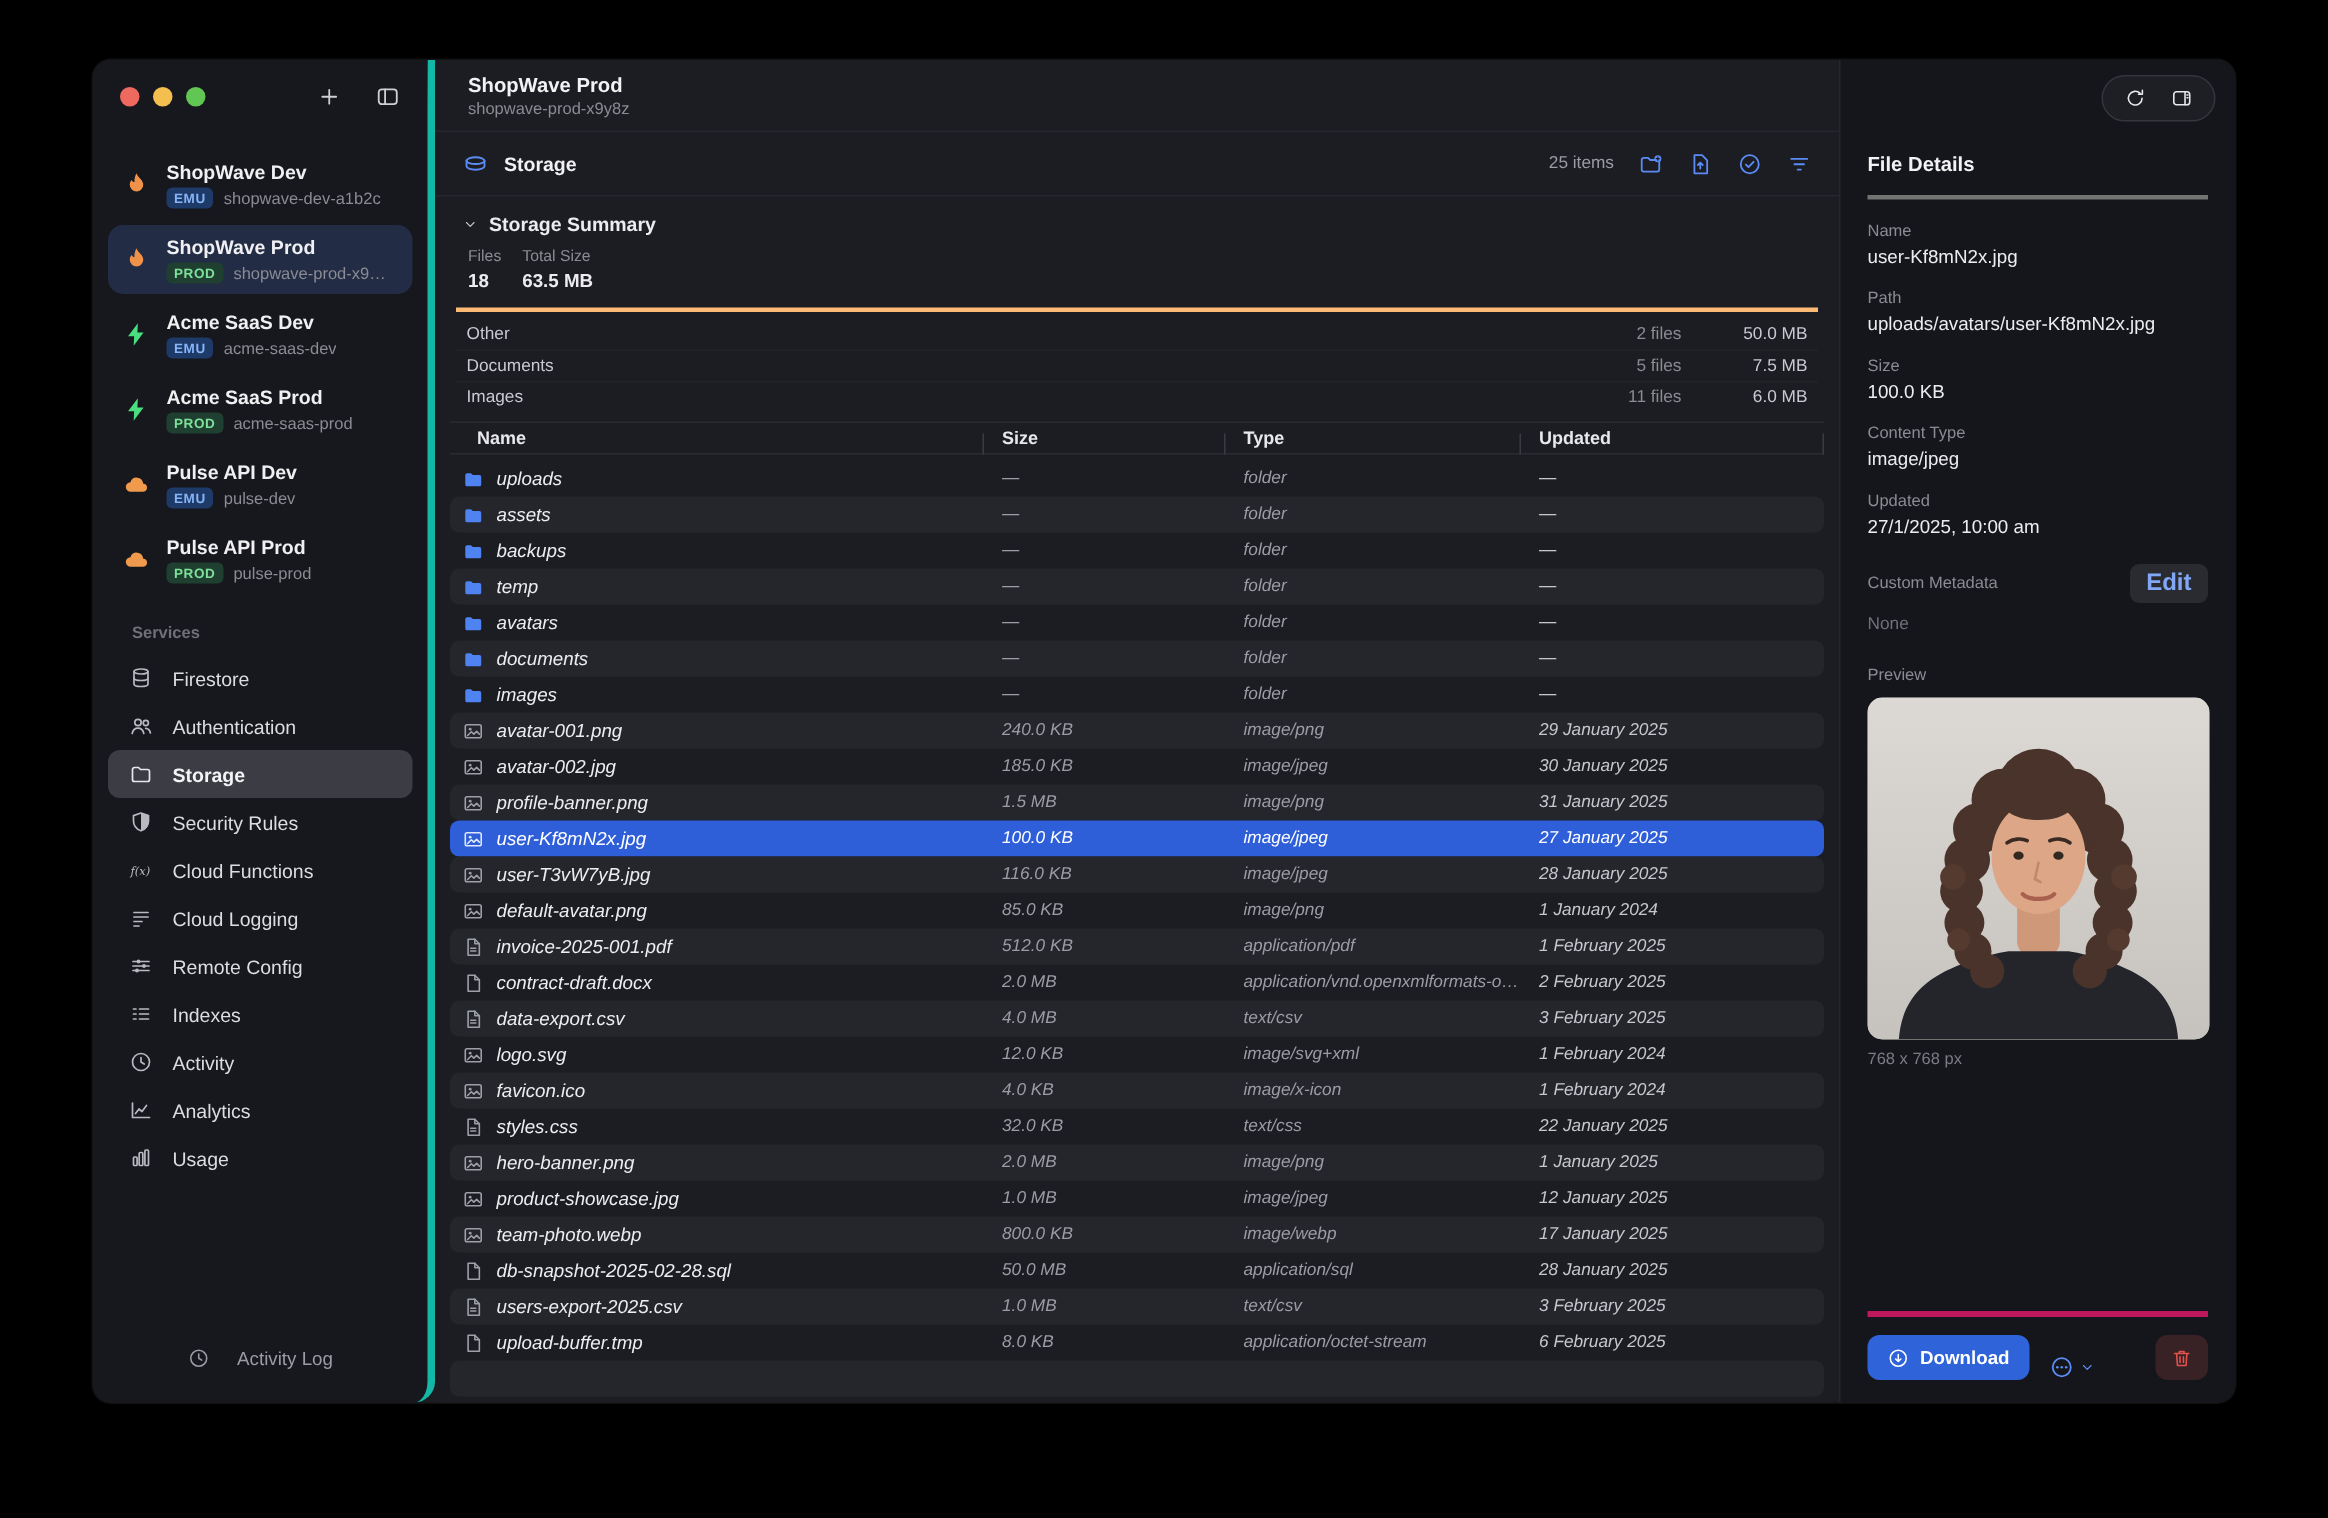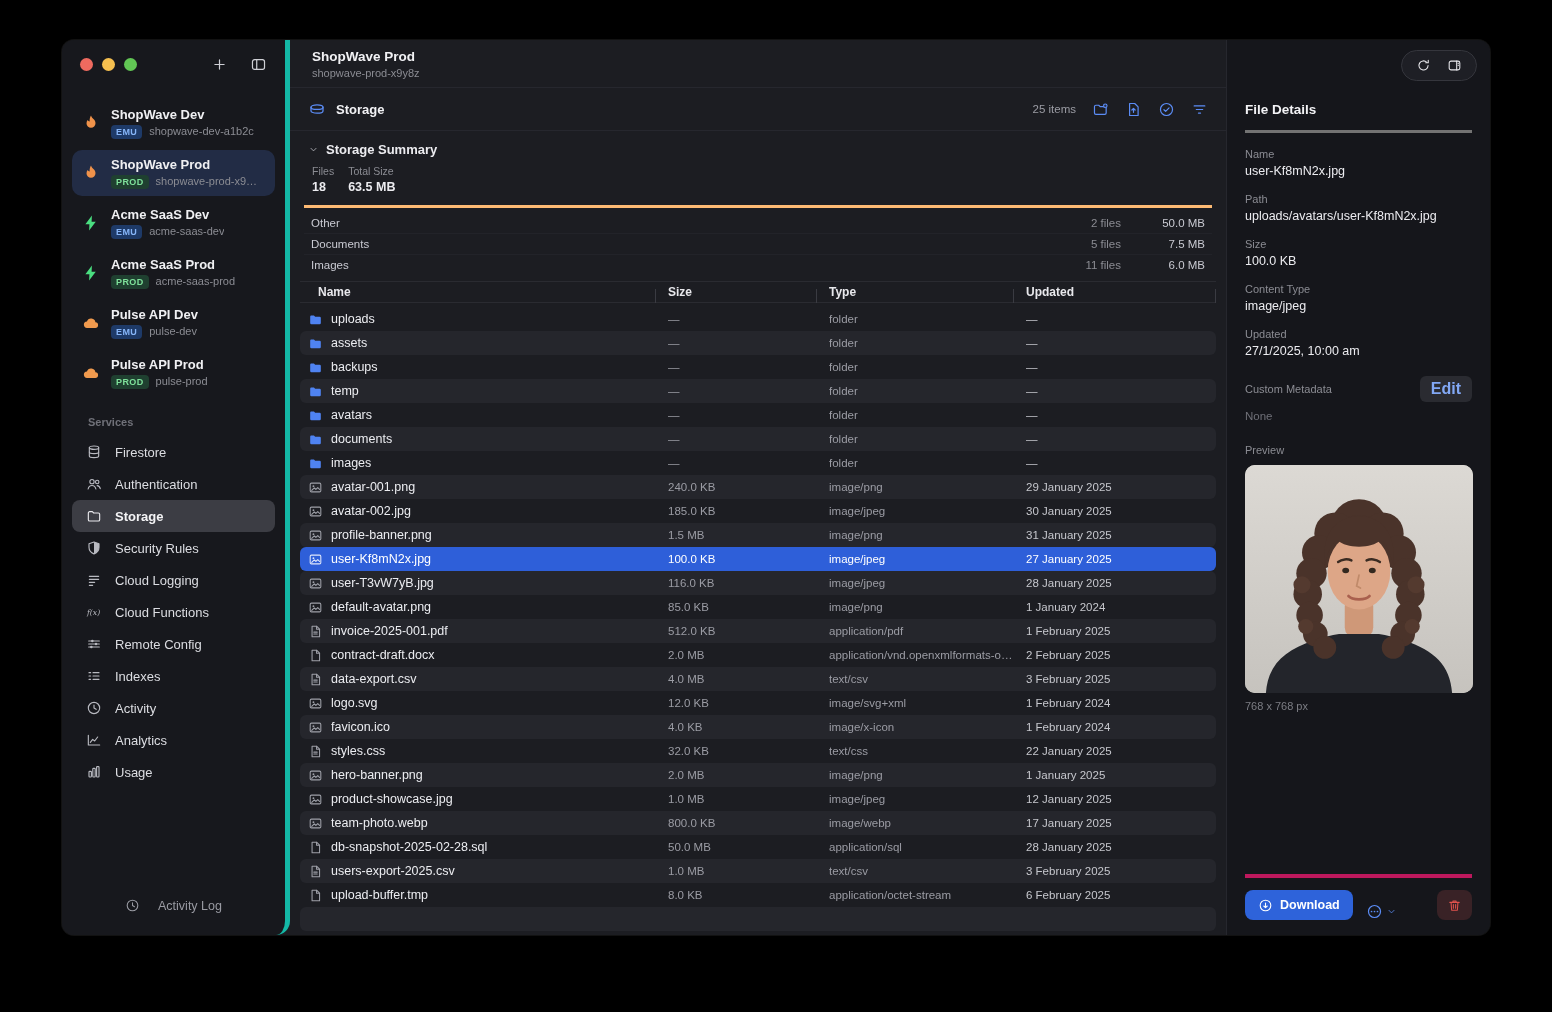--- a/index.html
+++ b/index.html
@@ -25,7 +25,7 @@
   .project.selected { background:#222c45; }
   .project .icon { width:18px; height:18px; flex:none; }
   .pname { font-size:13px; font-weight:700; color:#f0f0f3; line-height:16px; }
-  .pmeta { display:flex; gap:7px; align-items:flex-start; margin-top:2px; }
+  .pmeta { display:flex; gap:7px; align-items:flex-end; margin-top:2px; }
   .badge { font-size:9px; font-weight:700; letter-spacing:.4px; padding:2px 5px; border-radius:4px; }
   .badge.emu { background:#1e3a68; color:#86b5f8; }
   .badge.prod { background:#1f4030; color:#7ee09a; }

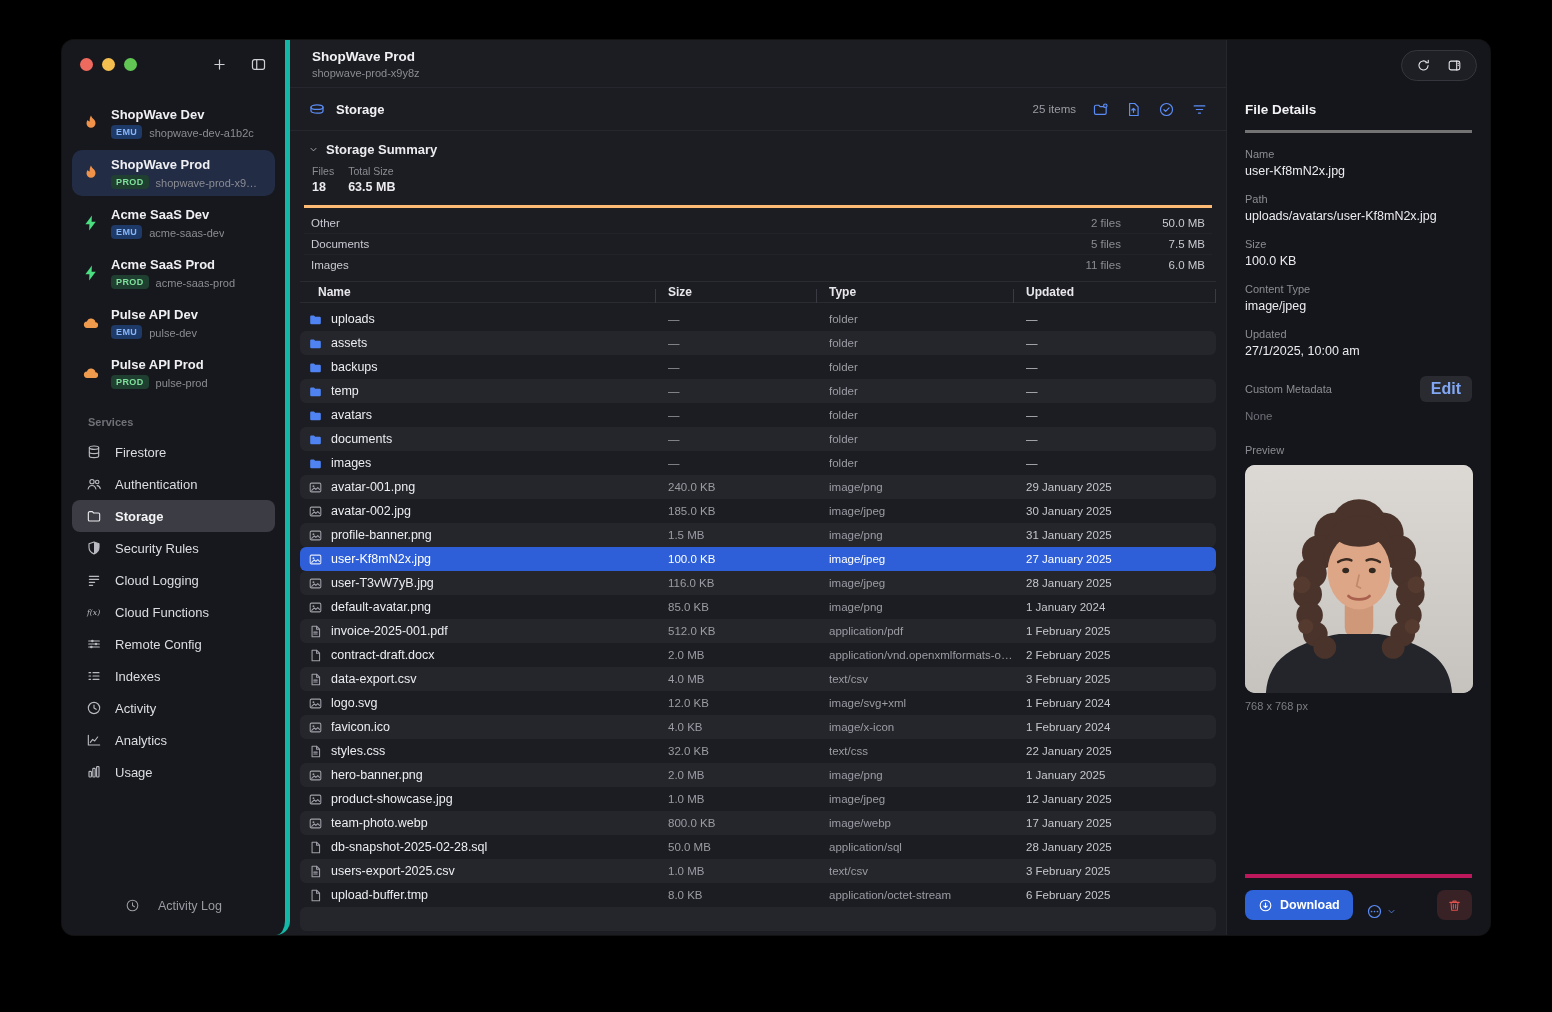--- a/index.html
+++ b/index.html
@@ -79,7 +79,7 @@
   .th:last-child::after { left:auto; right:0; }
   .rows { margin:4px 10px 0; flex:1; overflow:hidden; }
   .row { display:grid; grid-template-columns:355px 161px 197px 1fr; align-items:center;
-         height:24px; border-radius:6px; }
+         height:24px; border-radius:6px;font-style:italic; }
   .row.alt { background:#25262c; }
   .row.selected { background:#2e5fd9; }
   .c-name { display:flex; align-items:center; gap:8px; padding-left:8px; font-size:12.5px;

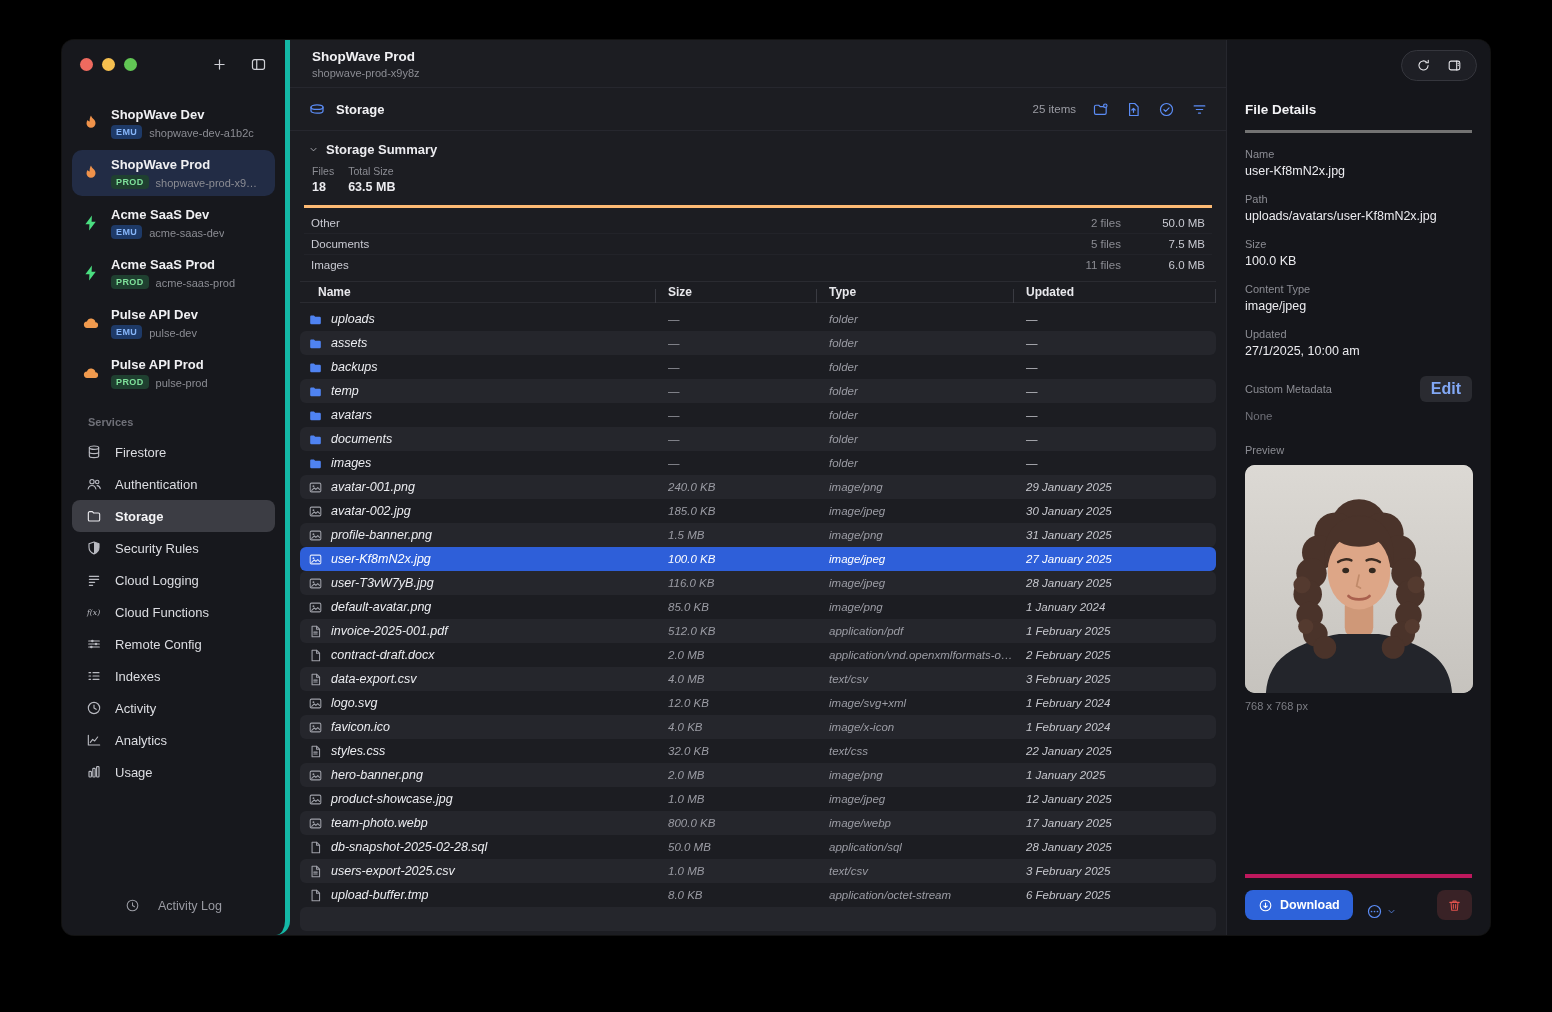--- a/index.html
+++ b/index.html
@@ -285,19 +285,19 @@
           </div>
           <div class="service">
             <span class="icon">
-              <svg viewBox="0 0 24 24" fill="none" stroke="currentColor" stroke-width="1.7" stroke-linecap="round" stroke-linejoin="round">
-                <path d="M5 6.5h14M5 11h14M5 15.5h8M5 20h5"></path>
-              </svg>
-            </span>
-            <span>Cloud Logging</span>
-          </div>
-          <div class="service">
-            <span class="icon">
               <svg viewBox="0 0 24 24">
                 <text x="1.5" y="16.5" font-size="11.5" font-style="italic" fill="currentColor" font-family="DejaVu Serif, serif">f(x)</text>
               </svg>
             </span>
             <span>Cloud Functions</span>
+          </div>
+          <div class="service">
+            <span class="icon">
+              <svg viewBox="0 0 24 24" fill="none" stroke="currentColor" stroke-width="1.7" stroke-linecap="round" stroke-linejoin="round">
+                <path d="M5 6.5h14M5 11h14M5 15.5h8M5 20h5"></path>
+              </svg>
+            </span>
+            <span>Cloud Logging</span>
           </div>
           <div class="service">
             <span class="icon">

